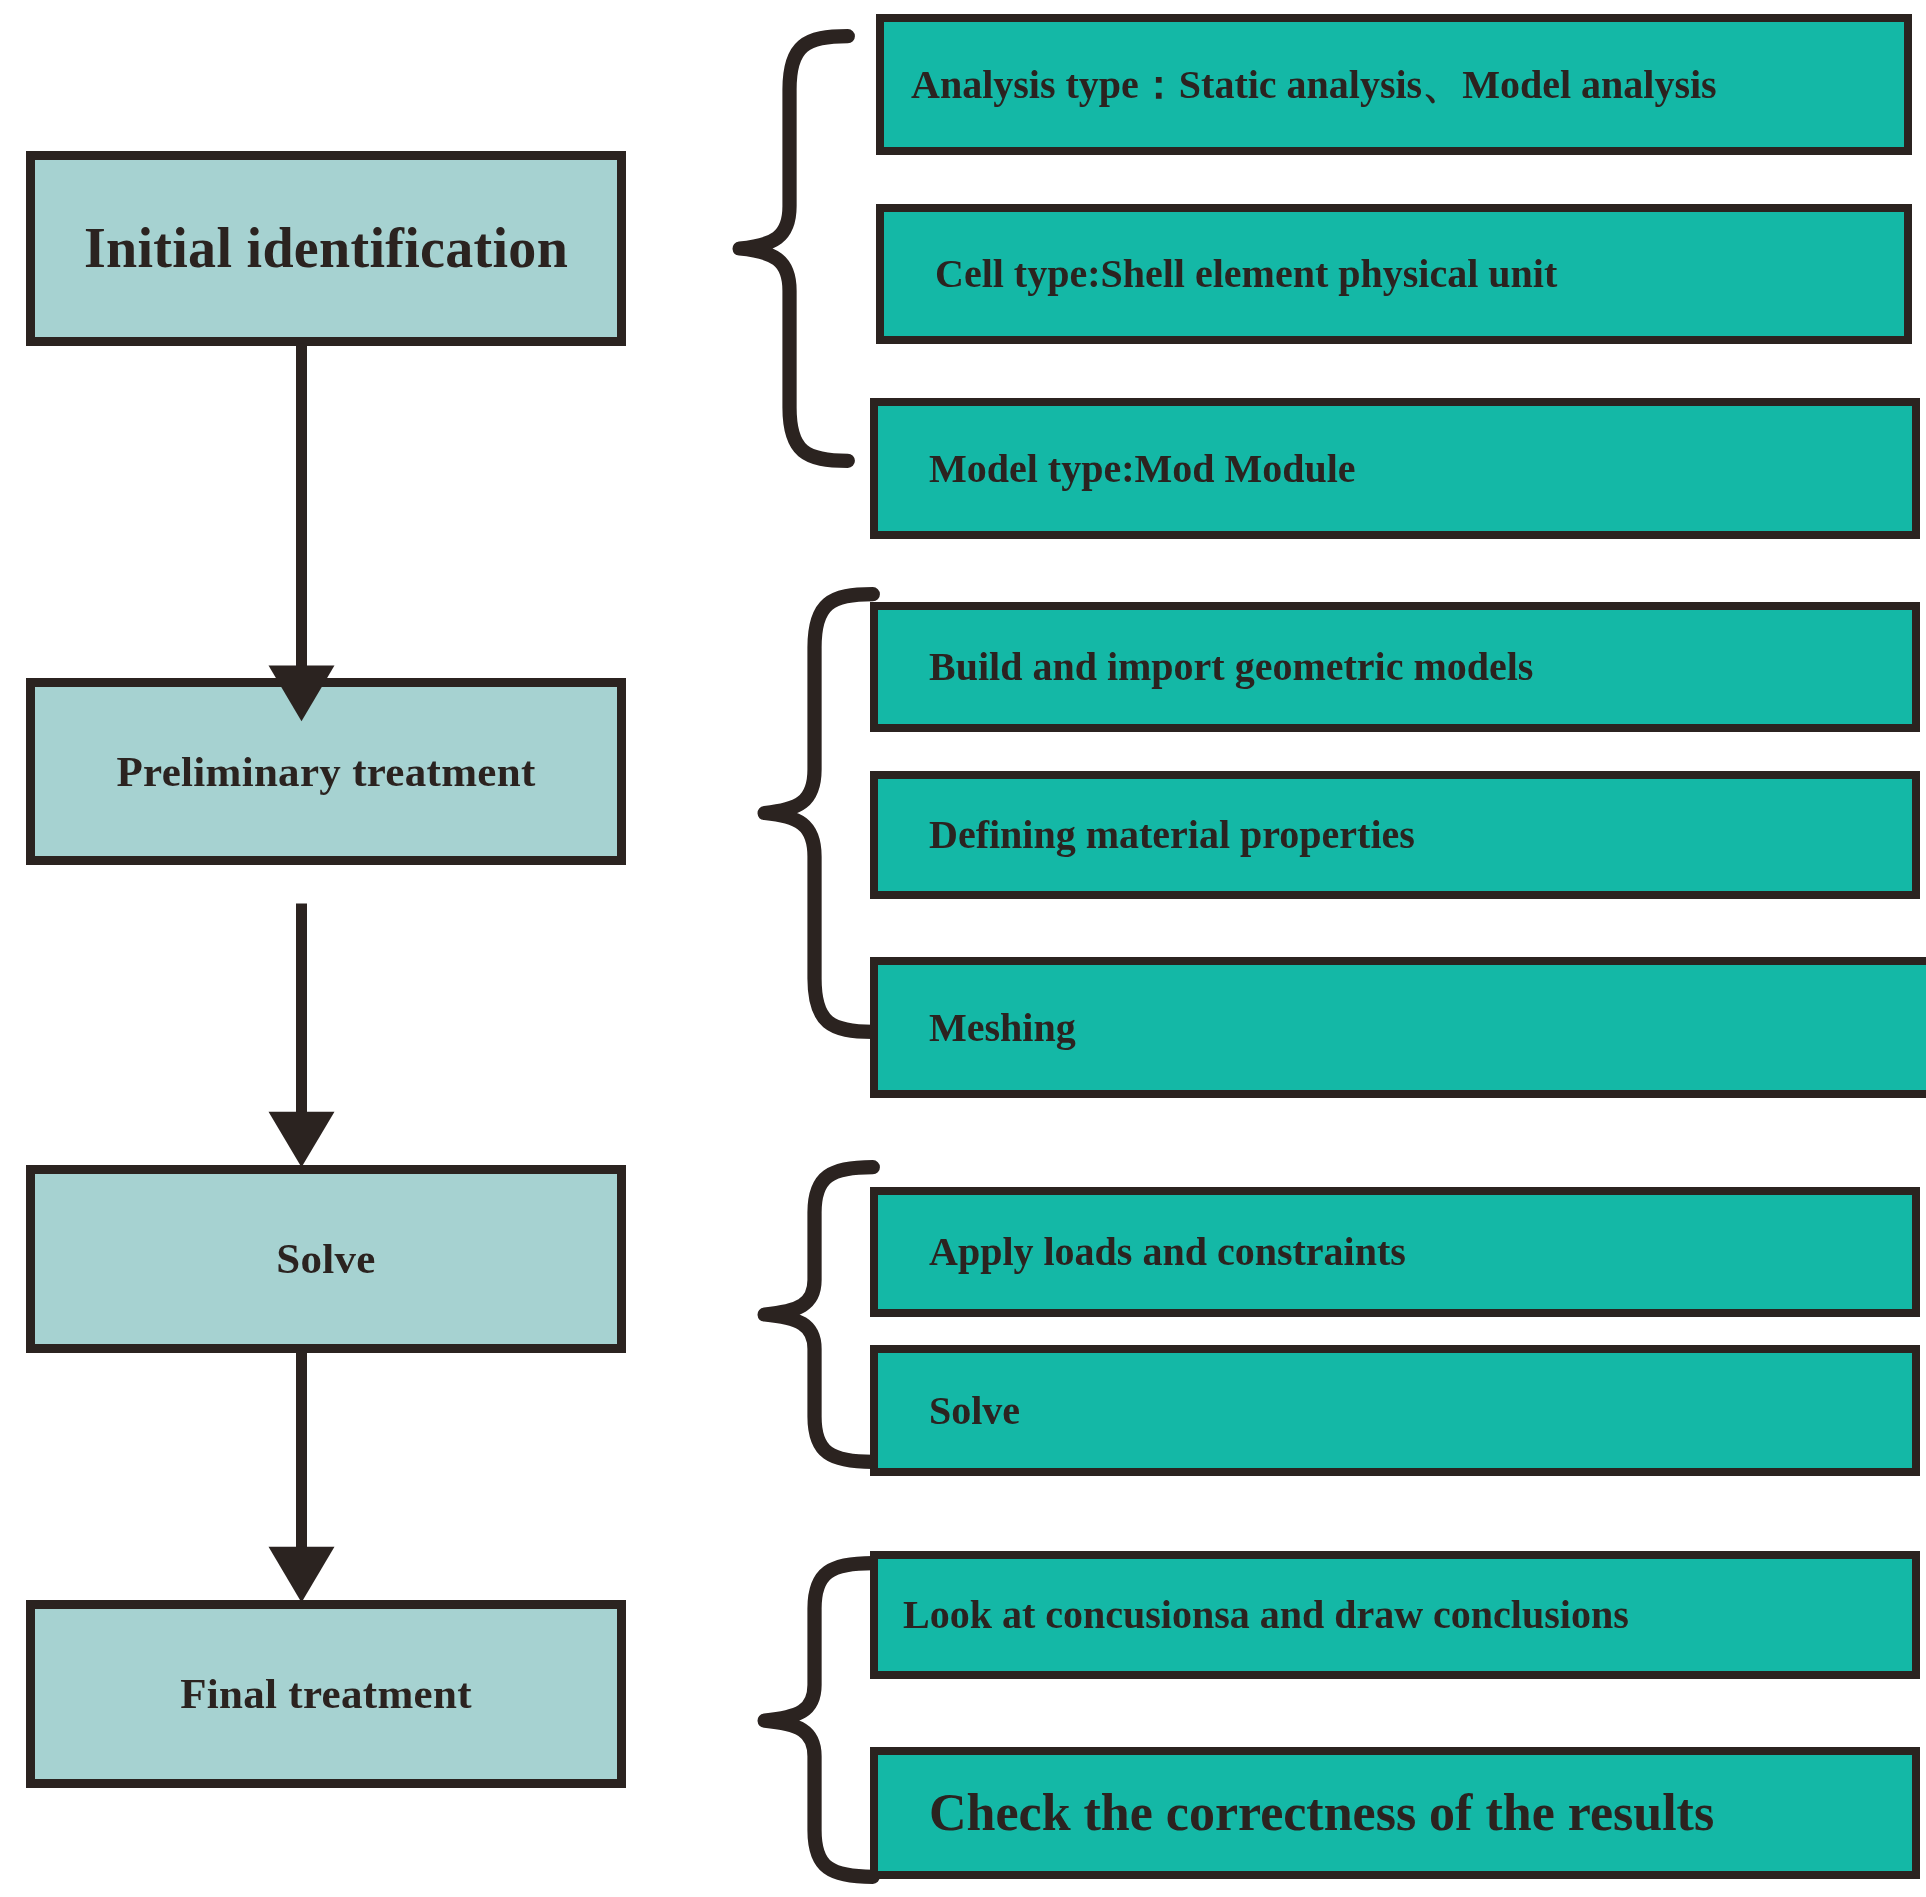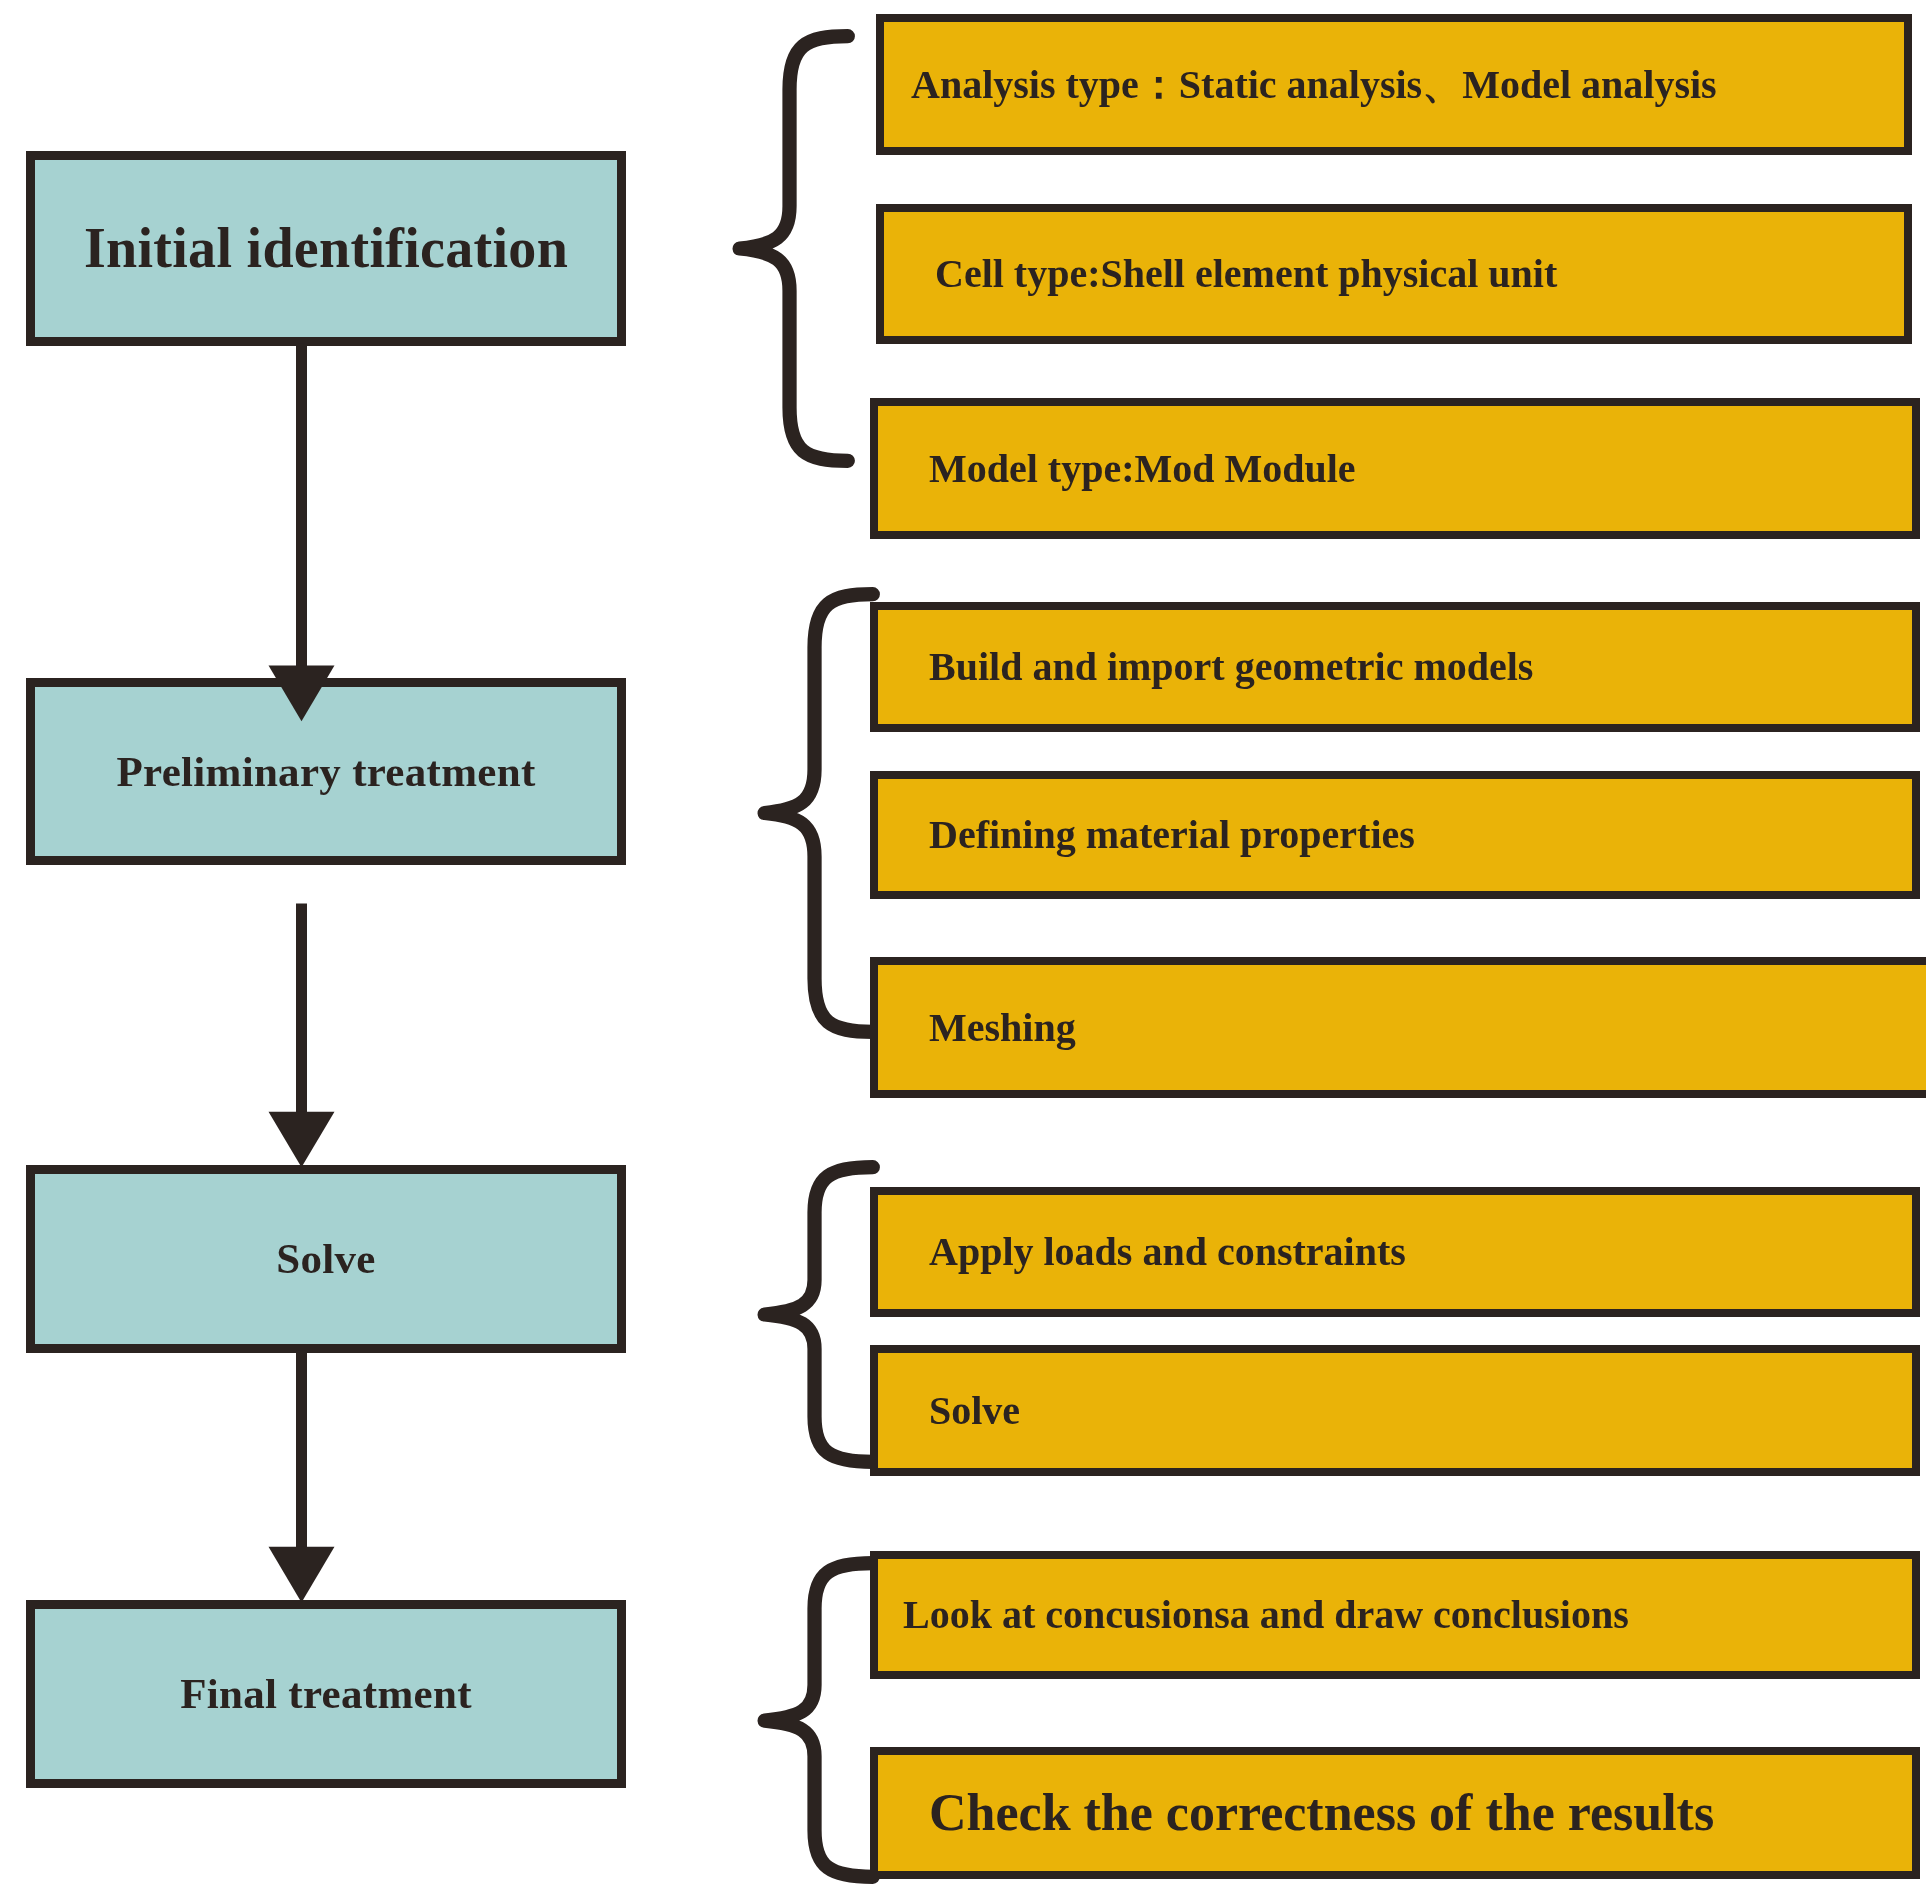--- a/index.html
+++ b/index.html
@@ -37,7 +37,7 @@
   }
   .detail-box {
     position: absolute;
-    background: #eab308;
+    background: #14b8a6;
     border: 8.4px solid #2b2320;
     box-sizing: border-box;
     display: flex;

